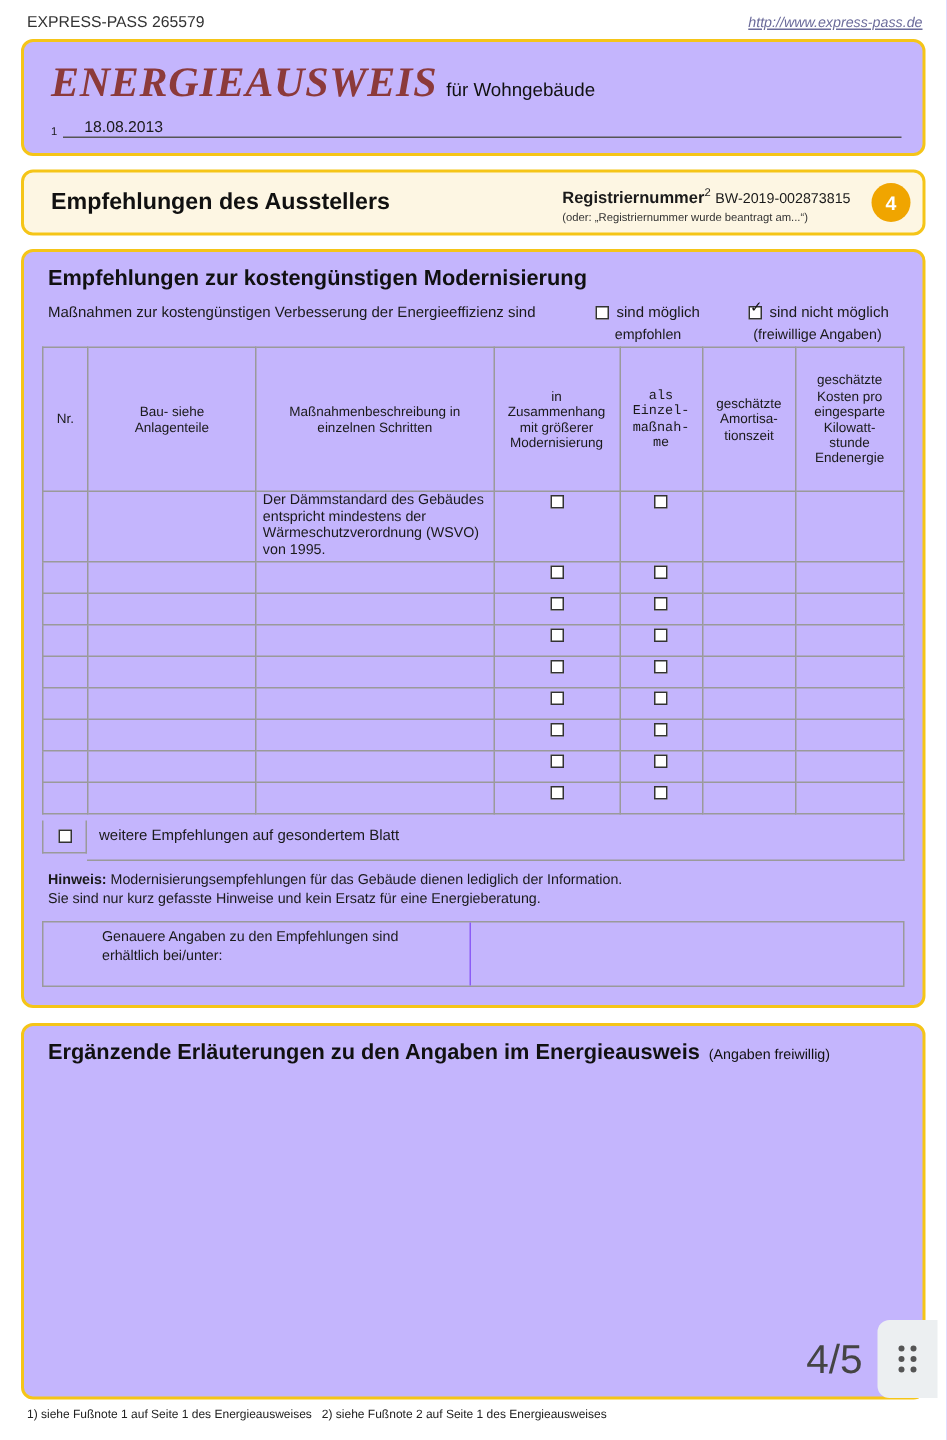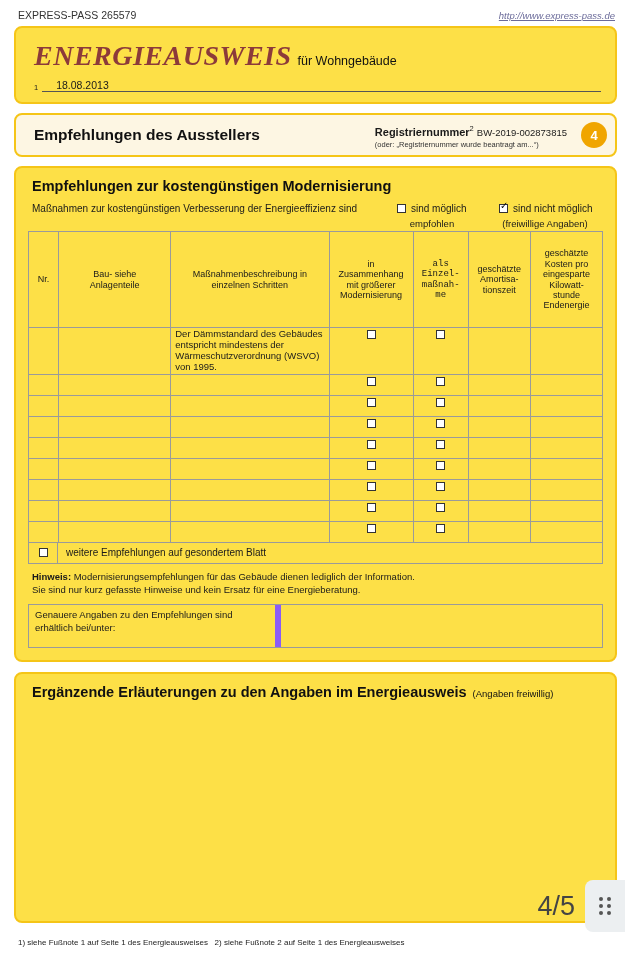--- a/index.html
+++ b/index.html
@@ -25,7 +25,7 @@
   .ybox {
     border: 2px solid #f5c518;
     border-radius: 8px;
-    background:#fde047;
+    background:#c4b5fd;
     position: relative;
   }
 

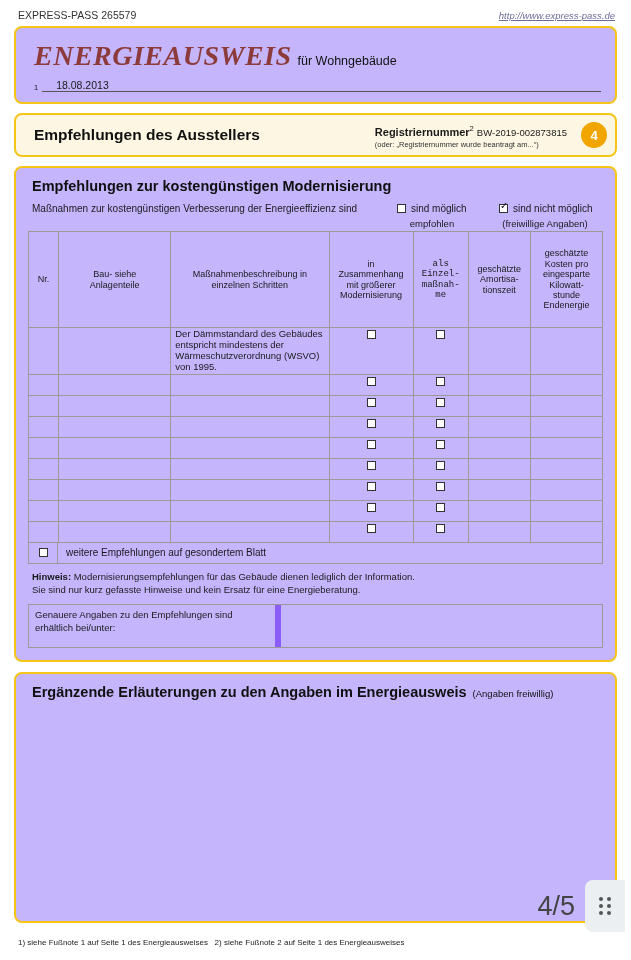--- a/index.html
+++ b/index.html
@@ -113,7 +113,7 @@
 
   .weitere { display:flex; align-items:center; gap:0; font-size:10px; margin-top:-1px; }
   .weitere .bx { width: 30px; border:1px solid #9a9a9a; border-top:none; height:22px; display:flex; align-items:center; justify-content:center;}
-  .weitere .tx { flex:1; border:1px solid #9a9a9a; border-top:none; border-left:none; height:22px; display:flex; align-items:center; padding-left:8px;}
+  .weitere .tx { flex:1; border:1px solid #9a9a9a; border-top:none; border-left:none; height:32px; display:flex; align-items:center; padding-left:8px;}
 
   .hinweis { font-size: 9.5px; line-height:1.35; margin: 7px 4px 8px 4px; }
   .hinweis b { font-weight:bold; }

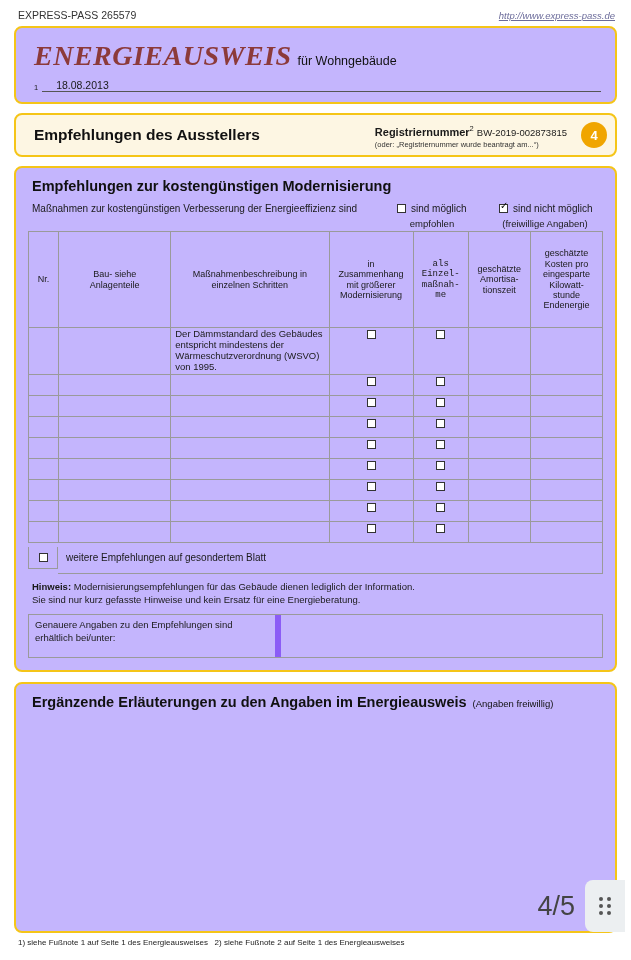--- a/index.html
+++ b/index.html
@@ -119,7 +119,7 @@
   .hinweis b { font-weight:bold; }
 
   .genauer { display:flex; border:1px solid #9a9a9a; height: 44px; font-size:9.5px; }
-  .genauer .l { width: 252px; border-right:6px solid #8b5cf6; padding: 4px 6px; line-height:1.3; }
+  .genauer .l { width: 252px; border-right:1px solid #8b5cf6; padding: 4px 6px; line-height:1.3;margin-left:33px; }
   .genauer .r { flex:1; }
 
   

